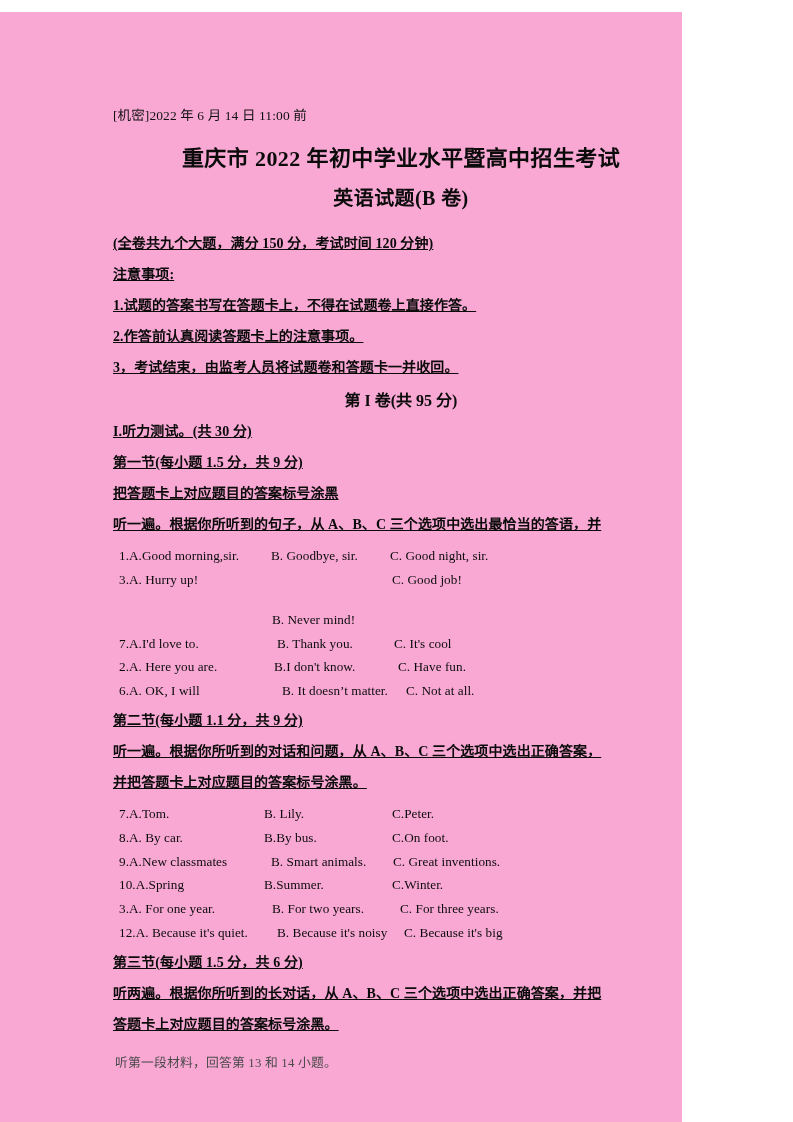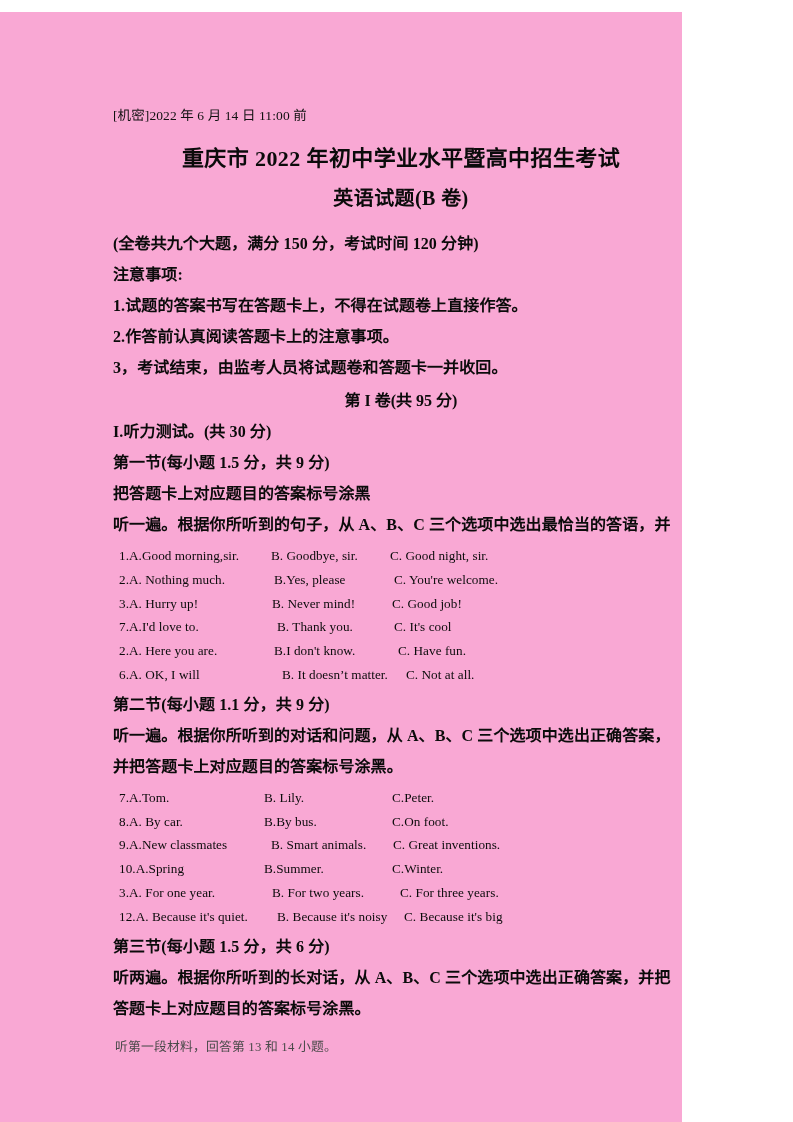--- a/index.html
+++ b/index.html
@@ -62,10 +62,11 @@
 
   
   .bold-line {
-    font-size: 16px;
+    font-size: 14px;
     font-weight: bold;
     line-height: 31px;
     letter-spacing: 0.1px;
+    text-decoration: underline;
   }
 
   .centered-heading {

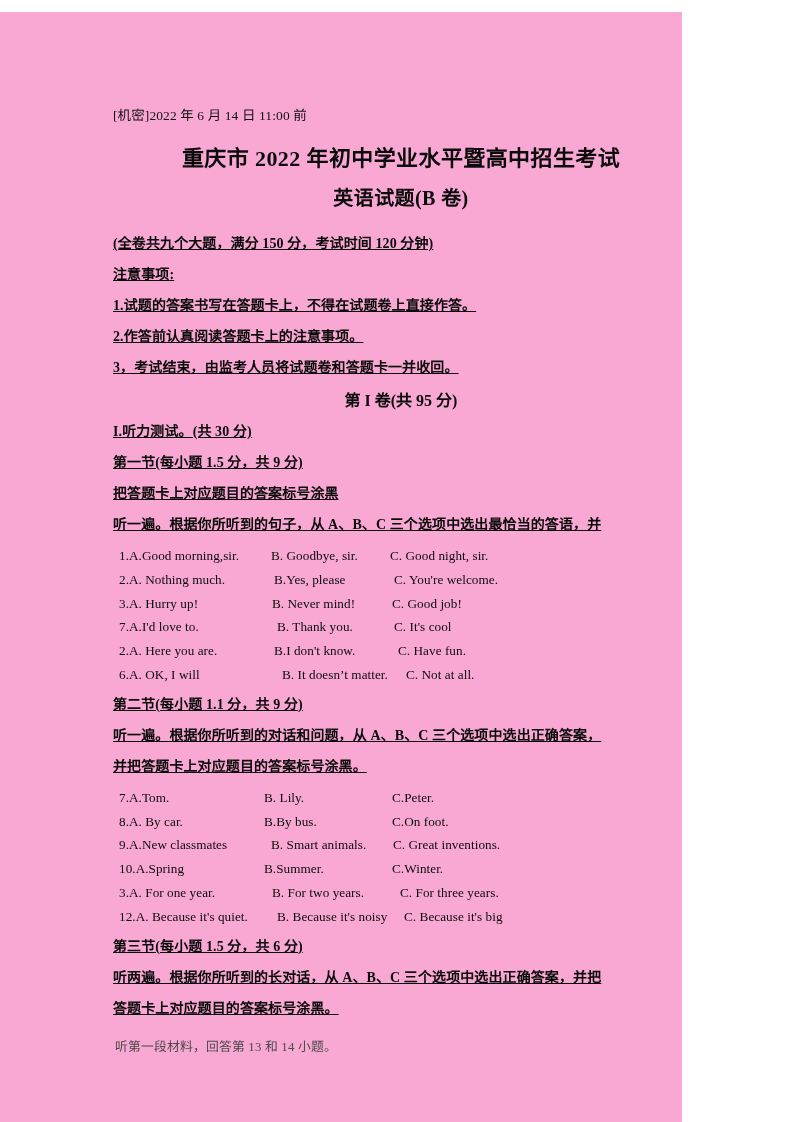--- a/index.html
+++ b/index.html
@@ -186,9 +186,6 @@
       <div class="q-row cols-1">
         <span class="opt opt-a">1.A.Good morning,sir.</span><span class="opt opt-b">B. Goodbye, sir.</span><span class="opt opt-c">C. Good night, sir.</span>
       </div>
-      <div class="q-row cols-2">
-        <span class="opt opt-a">2.A. Nothing much.</span><span class="opt opt-b">B.Yes, please</span><span class="opt opt-c">C. You're welcome.</span>
-      </div>
       <div class="q-row cols-3">
         <span class="opt opt-a">3.A. Hurry up!</span><span class="opt opt-b">B. Never mind!</span><span class="opt opt-c">C. Good job!</span>
       </div>

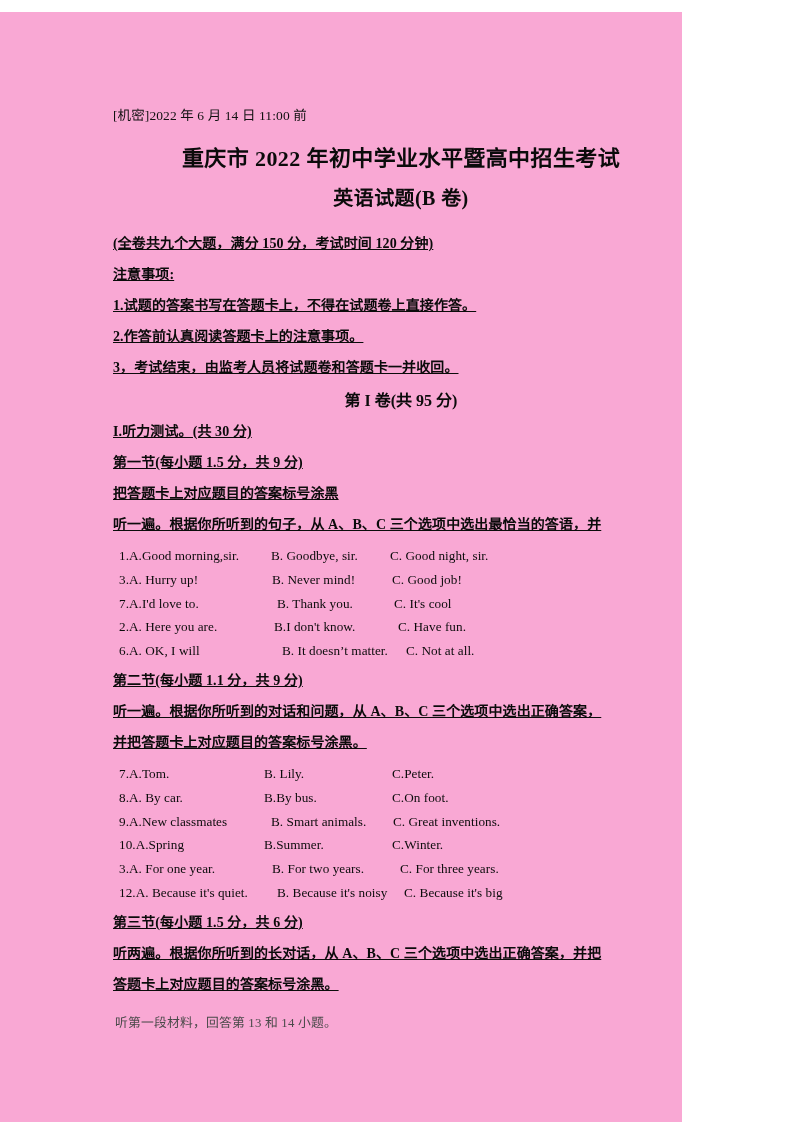--- a/index.html
+++ b/index.html
@@ -110,7 +110,7 @@
   .cols-2 .opt-b { width: 120px; }
 
   .cols-3 .opt-a { width: 153px; }
-  .cols-3 .opt-b { width: 120px; }
+  .cols-3 .opt-b { width: 120px; margin-top: 40px; }
 
   .cols-4 .opt-a { width: 158px; }
   .cols-4 .opt-b { width: 117px; }

